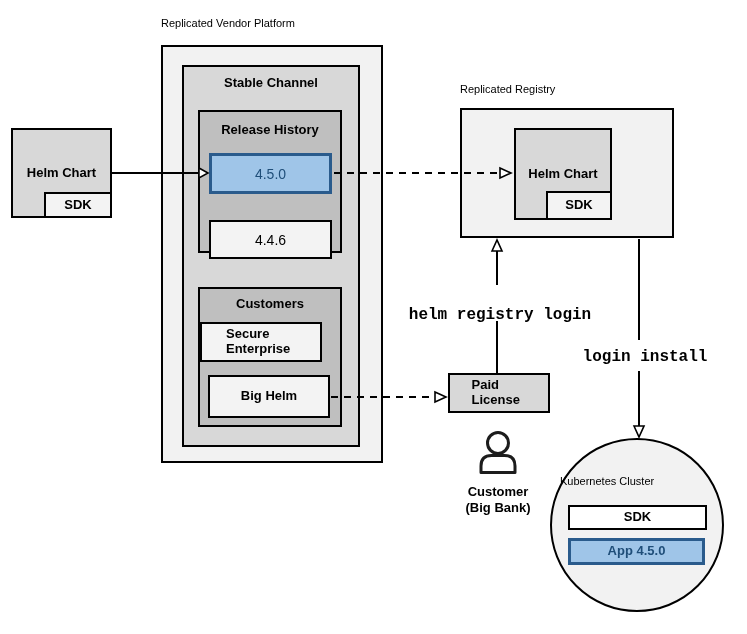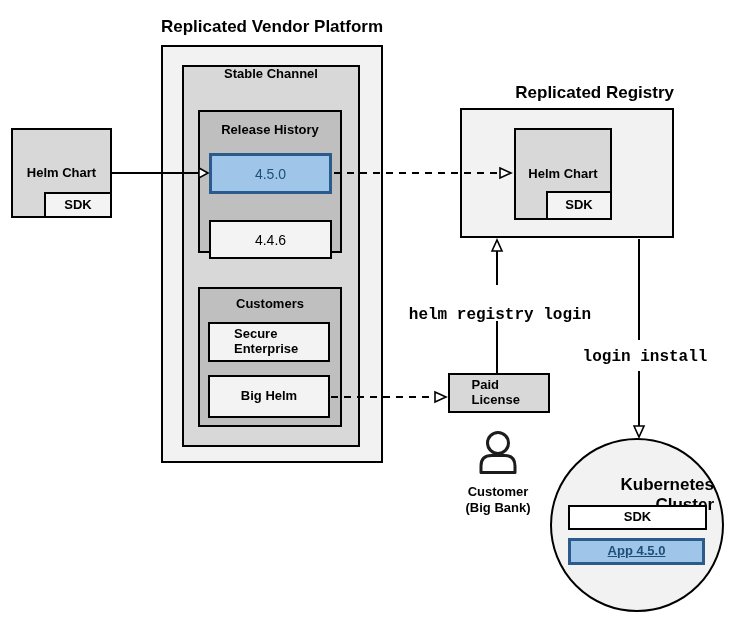--- a/index.html
+++ b/index.html
@@ -17,7 +17,7 @@
   .lbl{font-weight:bold;font-size:13px;line-height:1.15;}
   .center{display:flex;align-items:center;justify-content:center;text-align:left;}
   .toplabel{text-align:center;}
-  .title{position:absolute;text-align:right;font-weight:bold;font-size:17px;}
+  .title{position:absolute;text-align:left;font-weight:normal;font-size:11px;}
   .ver{font-size:14px;font-weight:normal;}
   .cmd{
     position:absolute;text-align:center;font-family:"Liberation Mono", monospace;

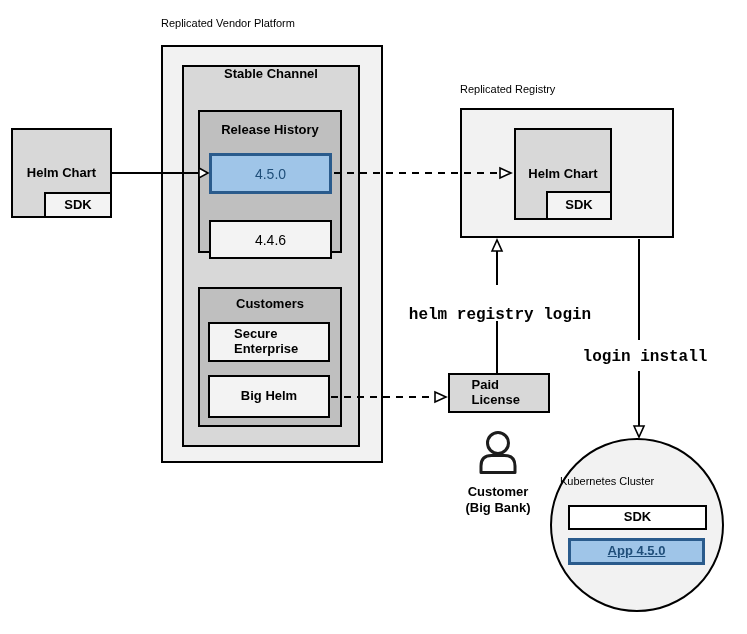--- a/index.html
+++ b/index.html
@@ -38,7 +38,7 @@
   <div class="box fill-outer" style="left:161px;top:45px;width:222px;height:418px;"></div>
 
   <div class="box fill-mid toplabel" style="left:182px;top:65px;width:178px;height:382px;">
-    <div class="lbl" style="">Stable Channel</div>
+    <div class="lbl" style="padding-top:9px;">Stable Channel</div>
   </div>
 
   <div class="box fill-dark toplabel" style="left:198px;top:110px;width:144px;height:143px;">

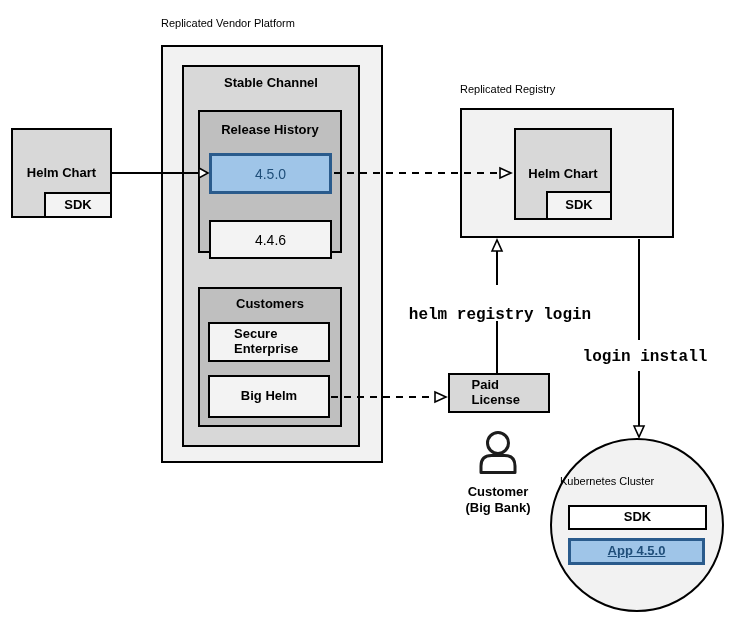--- a/index.html
+++ b/index.html
@@ -55,7 +55,7 @@
   <div class="box fill-dark toplabel" style="left:198px;top:287px;width:144px;height:140px;">
     <div class="lbl" style="padding-top:8px;">Customers</div>
   </div>
-  <div class="box fill-item center" style="left:208px;top:322px;width:122px;height:40px;">
+  <div class="box fill-item center" style="left:200px;top:322px;width:122px;height:40px;">
     <span class="lbl wrap-narrow">Secure Enterprise</span>
   </div>
   <div class="box fill-item center" style="left:208px;top:375px;width:122px;height:43px;">

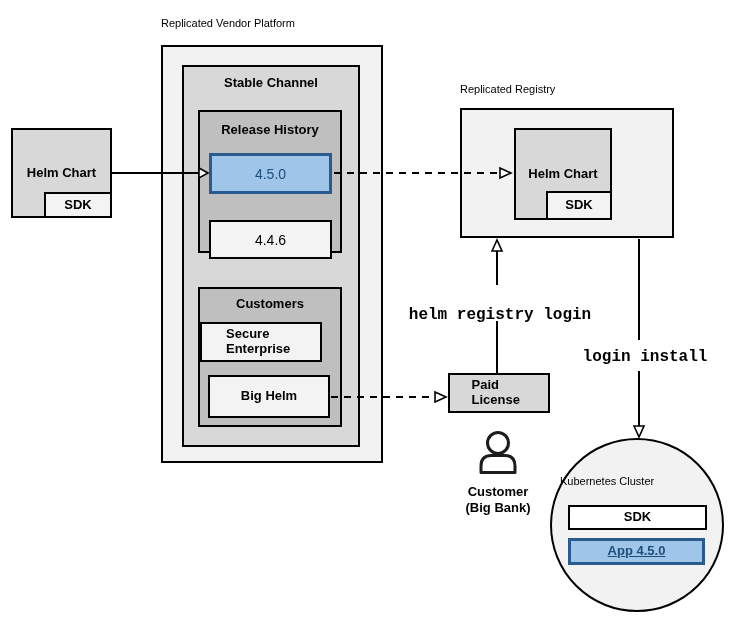--- a/index.html
+++ b/index.html
@@ -91,7 +91,7 @@
   <div class="box fill-white center" style="left:568px;top:505px;width:139px;height:25px;">
     <span class="lbl">SDK</span>
   </div>
-  <div class="box hl center" style="left:568px;top:538px;width:137px;height:27px;text-decoration:underline;">
+  <div class="box hl center" style="left:568px;top:538px;width:137px;height:27px;">
     <span class="lbl">App 4.5.0</span>
   </div>
 

